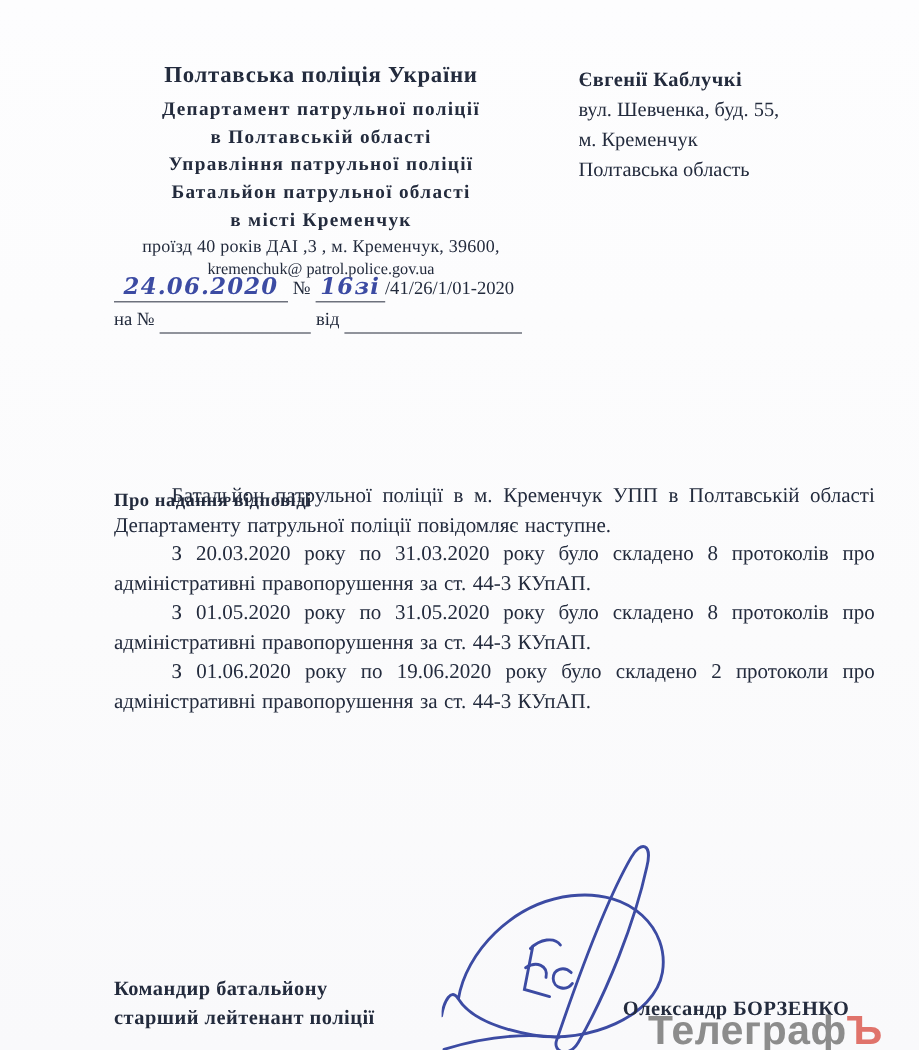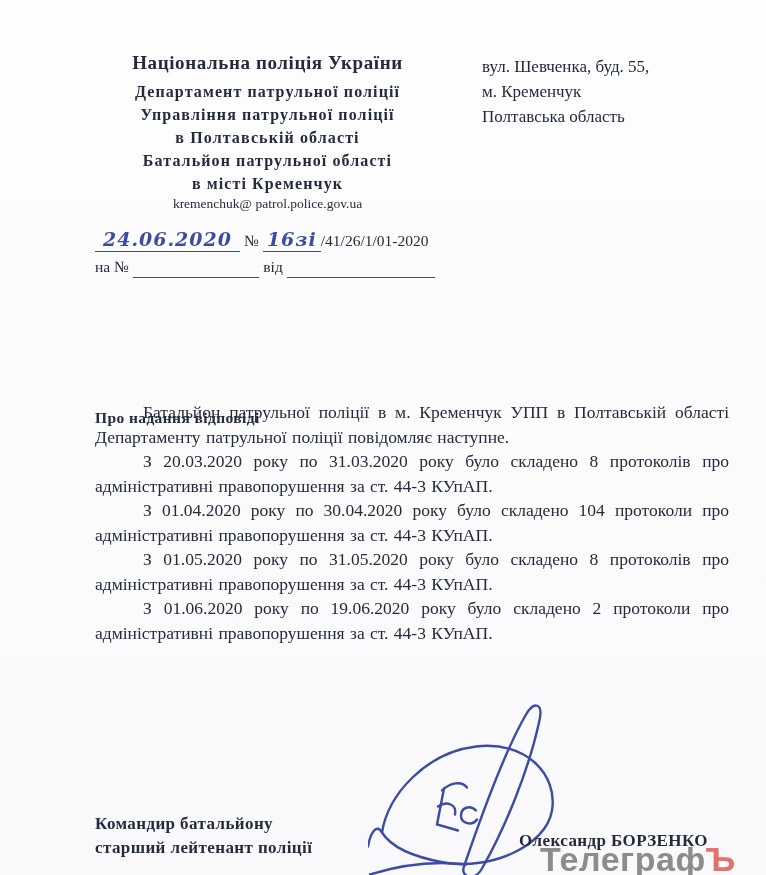--- a/index.html
+++ b/index.html
@@ -81,7 +81,7 @@
 
   <div class="header">
     <div class="sender">
-      <div class="sender-title">Національна поліція України</div>
+      <div class="sender-title">Полтавська поліція України</div>
       <div class="sender-line">Департамент патрульної поліції</div>
       <div class="sender-line">Управління патрульної поліції</div>
       <div class="sender-line">в Полтавській області</div>

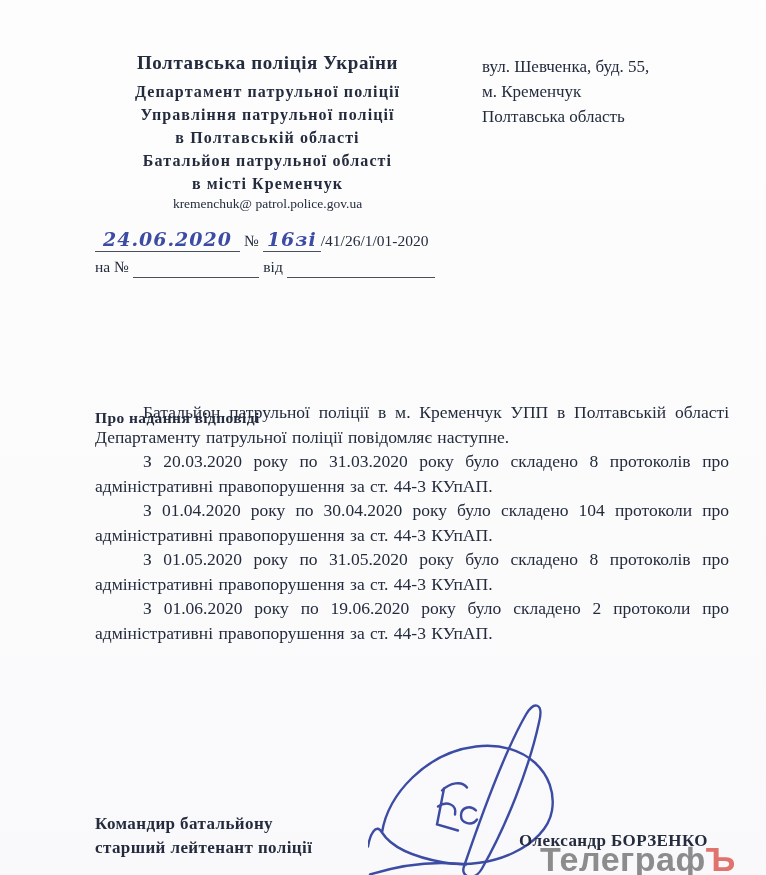--- a/index.html
+++ b/index.html
@@ -90,6 +90,7 @@
       <div class="sender-email">kremenchuk@ patrol.police.gov.ua</div>
     </div>
     <div class="recipient">
+      <div class="recipient-name">Євгенії Каблучкі</div>
       <div class="recipient-line">вул. Шевченка, буд. 55,</div>
       <div class="recipient-line">м. Кременчук</div>
       <div class="recipient-line">Полтавська область</div>

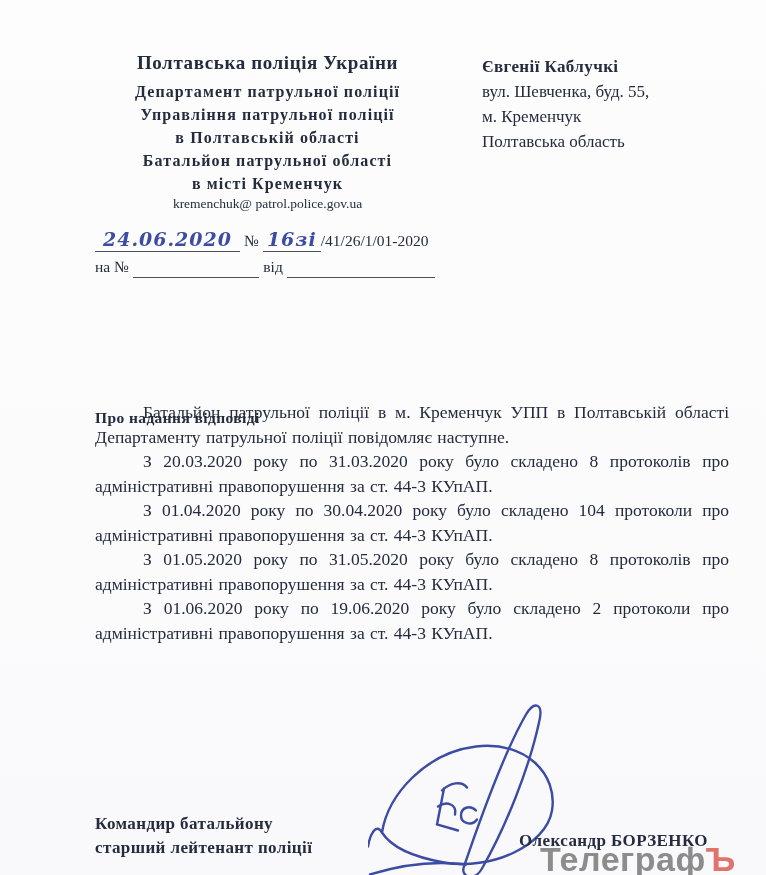--- a/index.html
+++ b/index.html
@@ -83,8 +83,8 @@
     <div class="sender">
       <div class="sender-title">Полтавська поліція України</div>
       <div class="sender-line">Департамент патрульної поліції</div>
+      <div class="sender-line">в Полтавській області</div>
       <div class="sender-line">Управління патрульної поліції</div>
-      <div class="sender-line">в Полтавській області</div>
       <div class="sender-line">Батальйон патрульної області</div>
       <div class="sender-line">в місті Кременчук</div>
       <div class="sender-email">kremenchuk@ patrol.police.gov.ua</div>

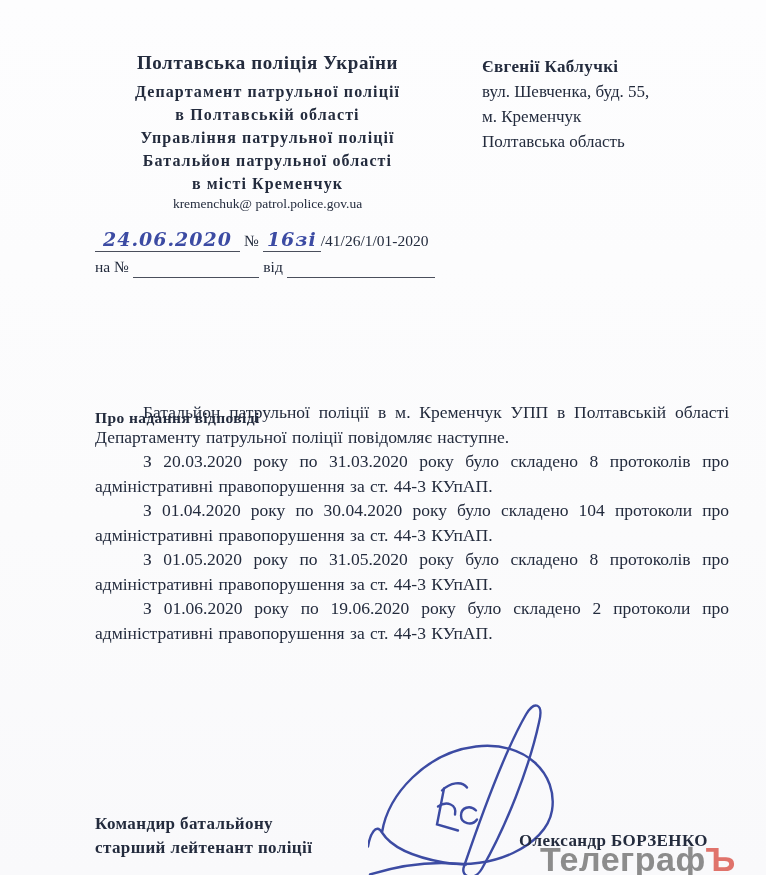--- a/index.html
+++ b/index.html
@@ -87,6 +87,7 @@
       <div class="sender-line">Управління патрульної поліції</div>
       <div class="sender-line">Батальйон патрульної області</div>
       <div class="sender-line">в місті Кременчук</div>
+      <div class="sender-addr">проїзд 40 років ДАІ ,3 , м. Кременчук, 39600,</div>
       <div class="sender-email">kremenchuk@ patrol.police.gov.ua</div>
     </div>
     <div class="recipient">

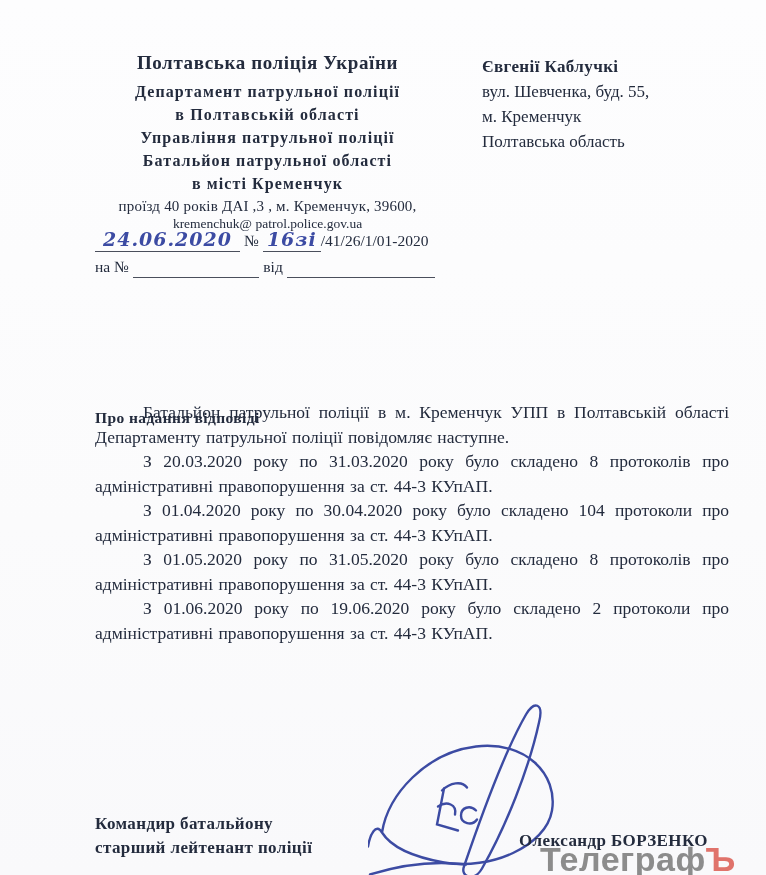--- a/index.html
+++ b/index.html
@@ -118,7 +118,6 @@
   <div class="body-text">
     <p>Батальйон патрульної поліції в м. Кременчук УПП в Полтавській області Департаменту патрульної поліції повідомляє наступне.</p>
     <p>З 20.03.2020 року по 31.03.2020 року було складено 8 протоколів про адміністративні правопорушення за ст. 44-3 КУпАП.</p>
-    <p>З 01.04.2020 року по 30.04.2020 року було складено 104 протоколи про адміністративні правопорушення за ст. 44-3 КУпАП.</p>
     <p>З 01.05.2020 року по 31.05.2020 року було складено 8 протоколів про адміністративні правопорушення за ст. 44-3 КУпАП.</p>
     <p>З 01.06.2020 року по 19.06.2020 року було складено 2 протоколи про адміністративні правопорушення за ст. 44-3 КУпАП.</p>
   </div>

